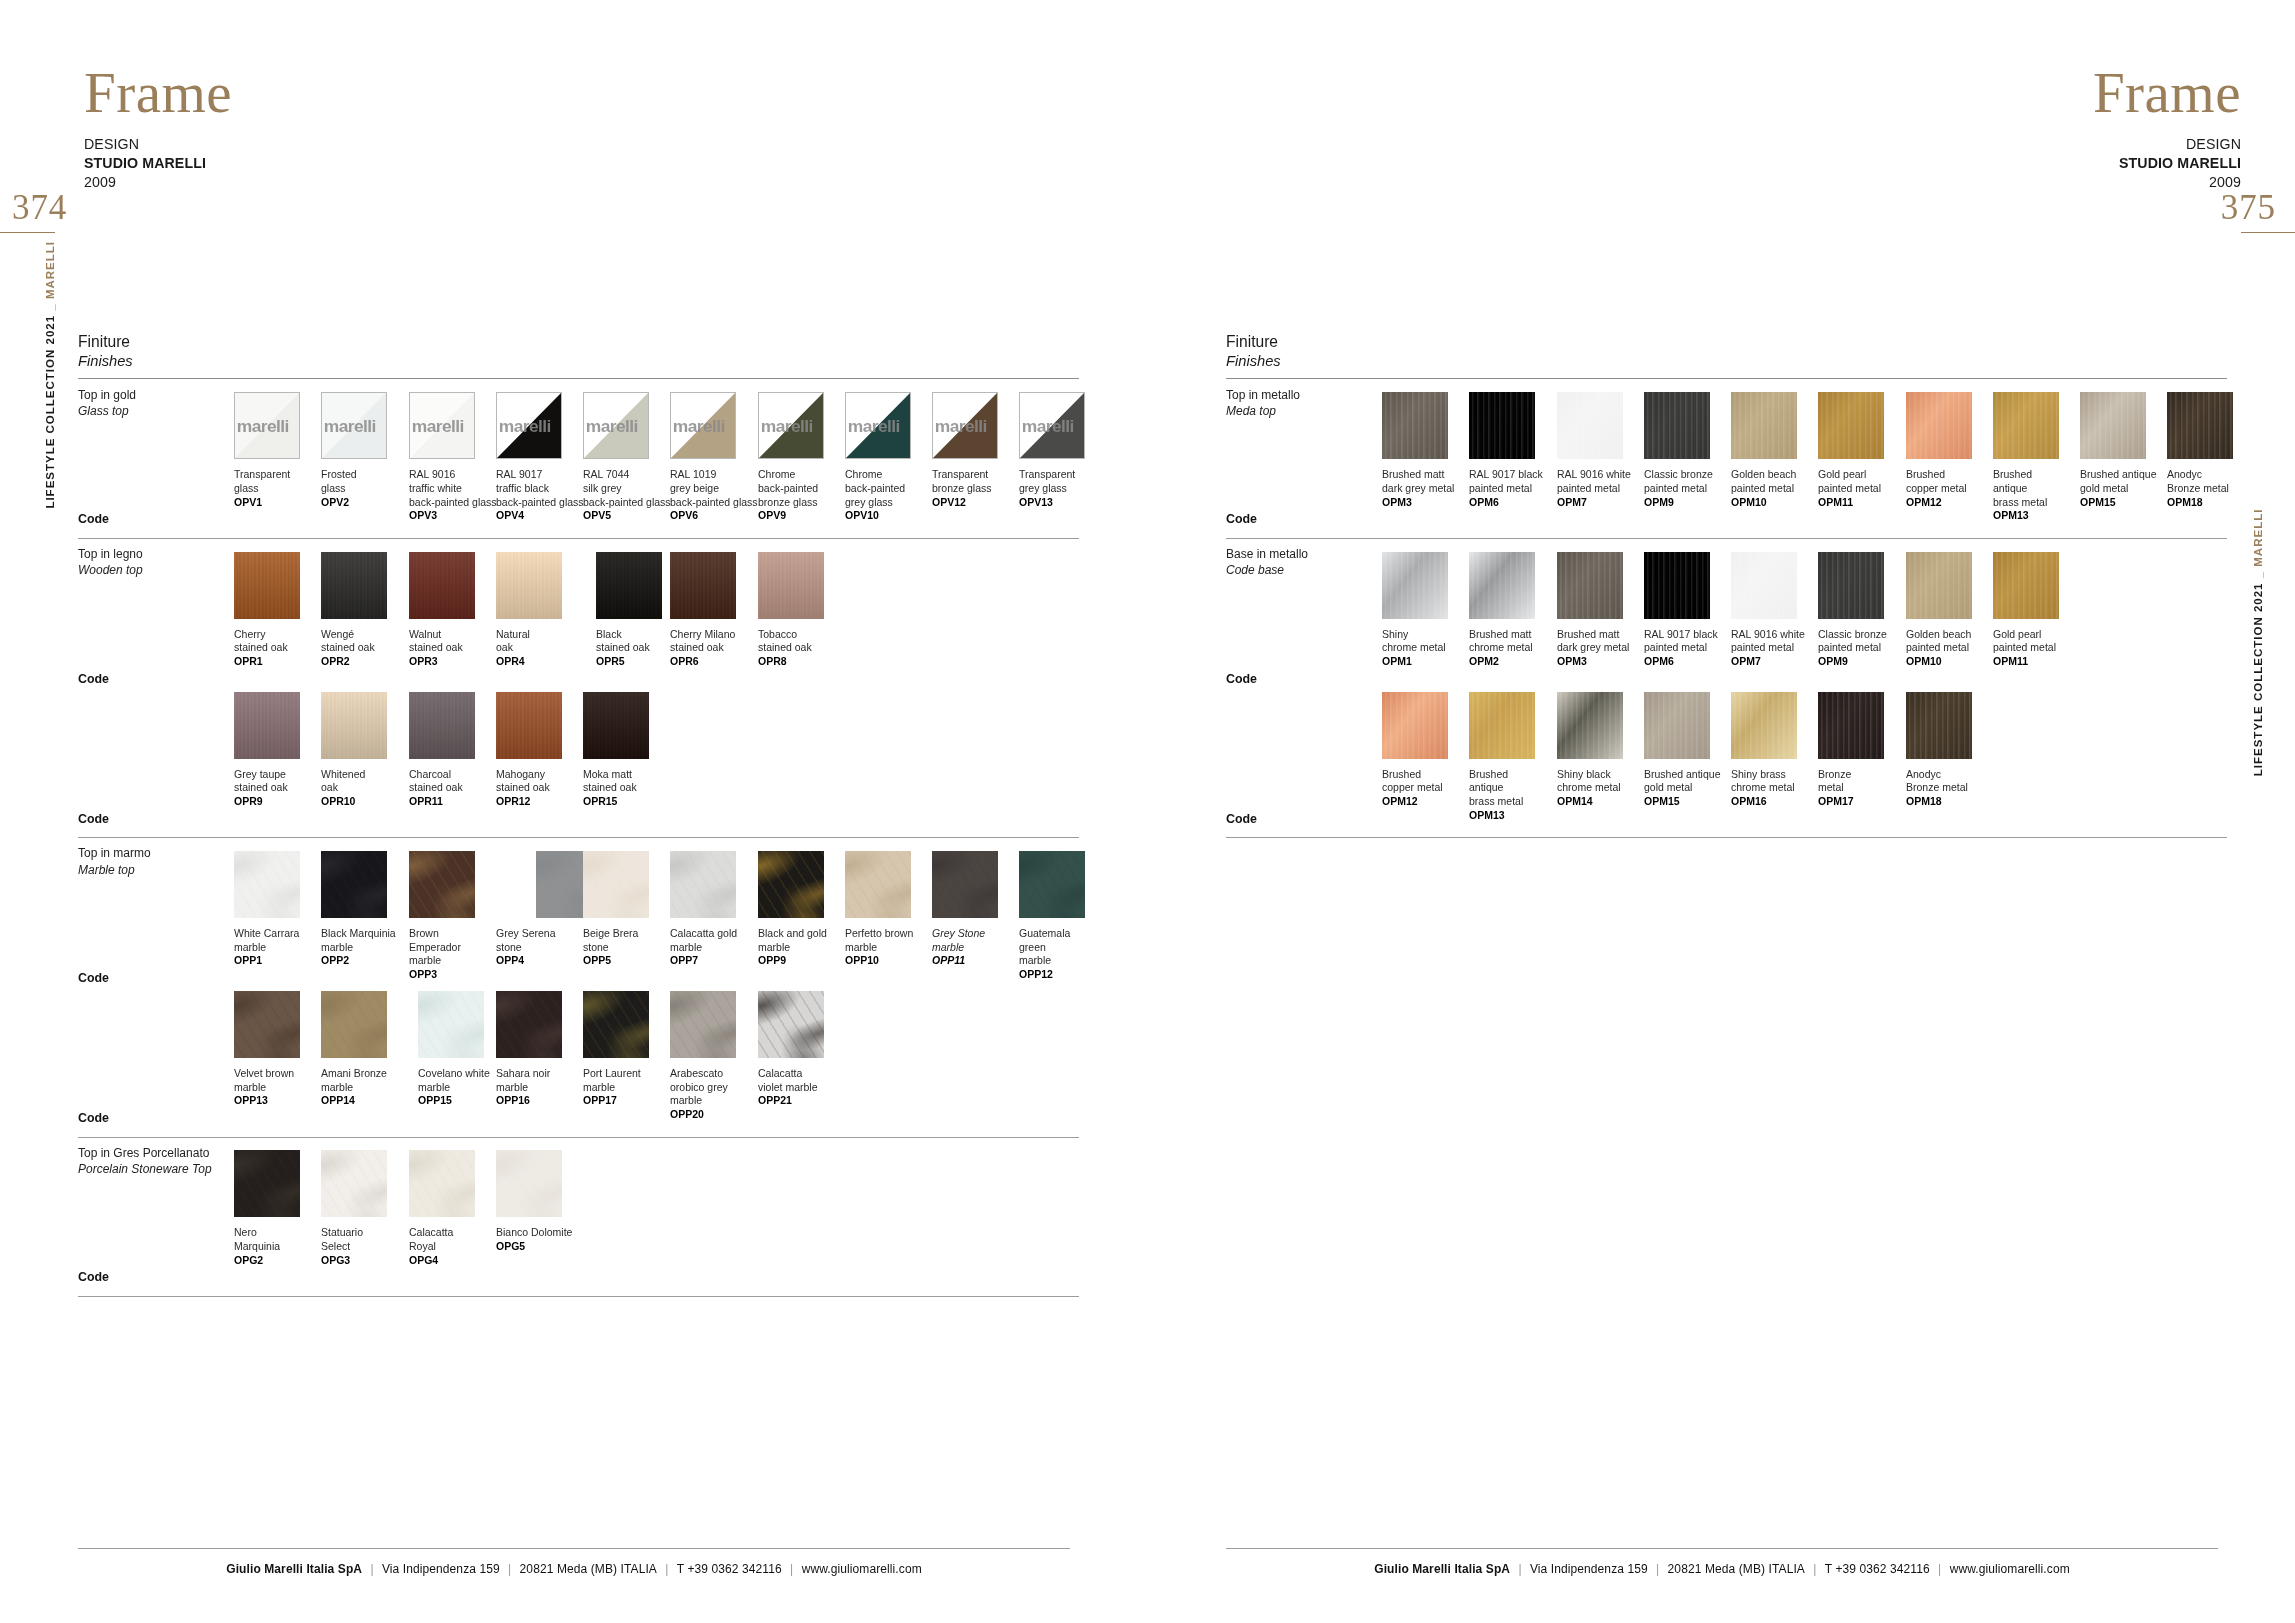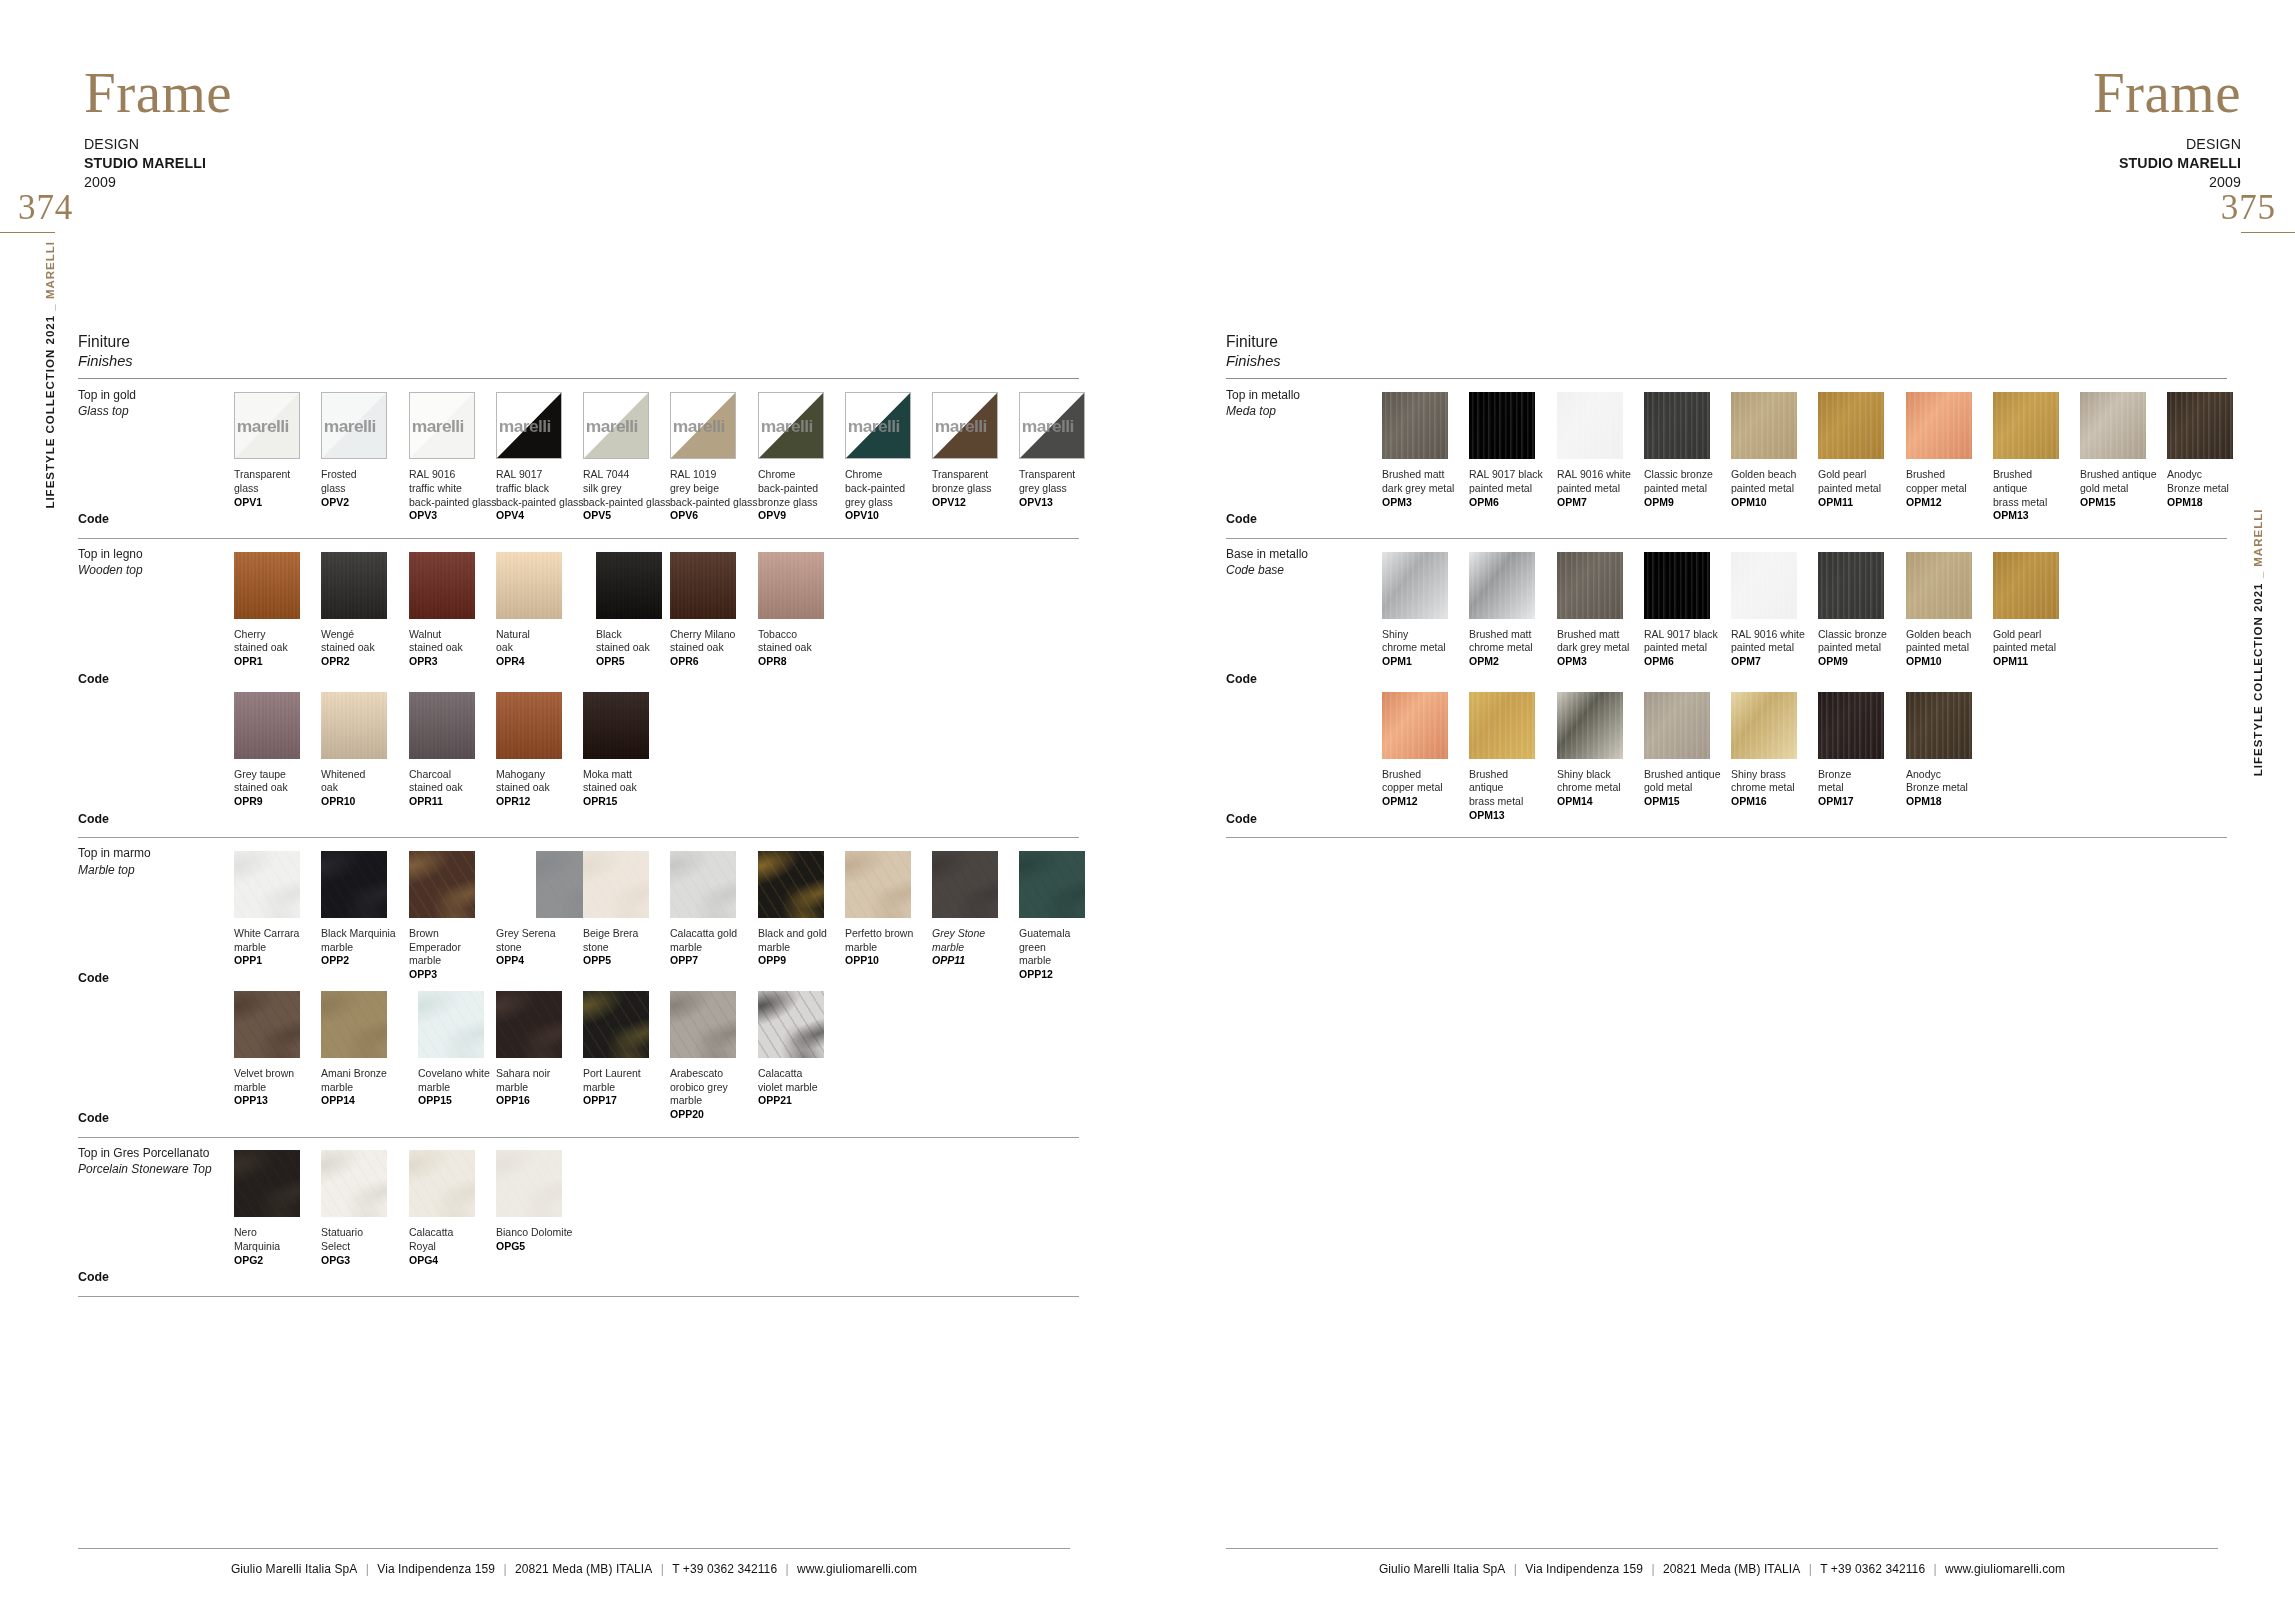--- a/index.html
+++ b/index.html
@@ -48,7 +48,7 @@
   .spine .dark { color: #1a1a1a; }
   .spine .gold { color: #9a7f5a; }
 
-  .page-left .folio { left: 18px; top: 188px; }
+  .page-left .folio { left: 12px; top: 188px; }
   .page-left .folio-rule { left: 0px; top: 232px; width: 55px; }
   .page-left .spine { left: 44px; top: 241px; transform: rotate(-90deg) translate(-100%, 0); }
 

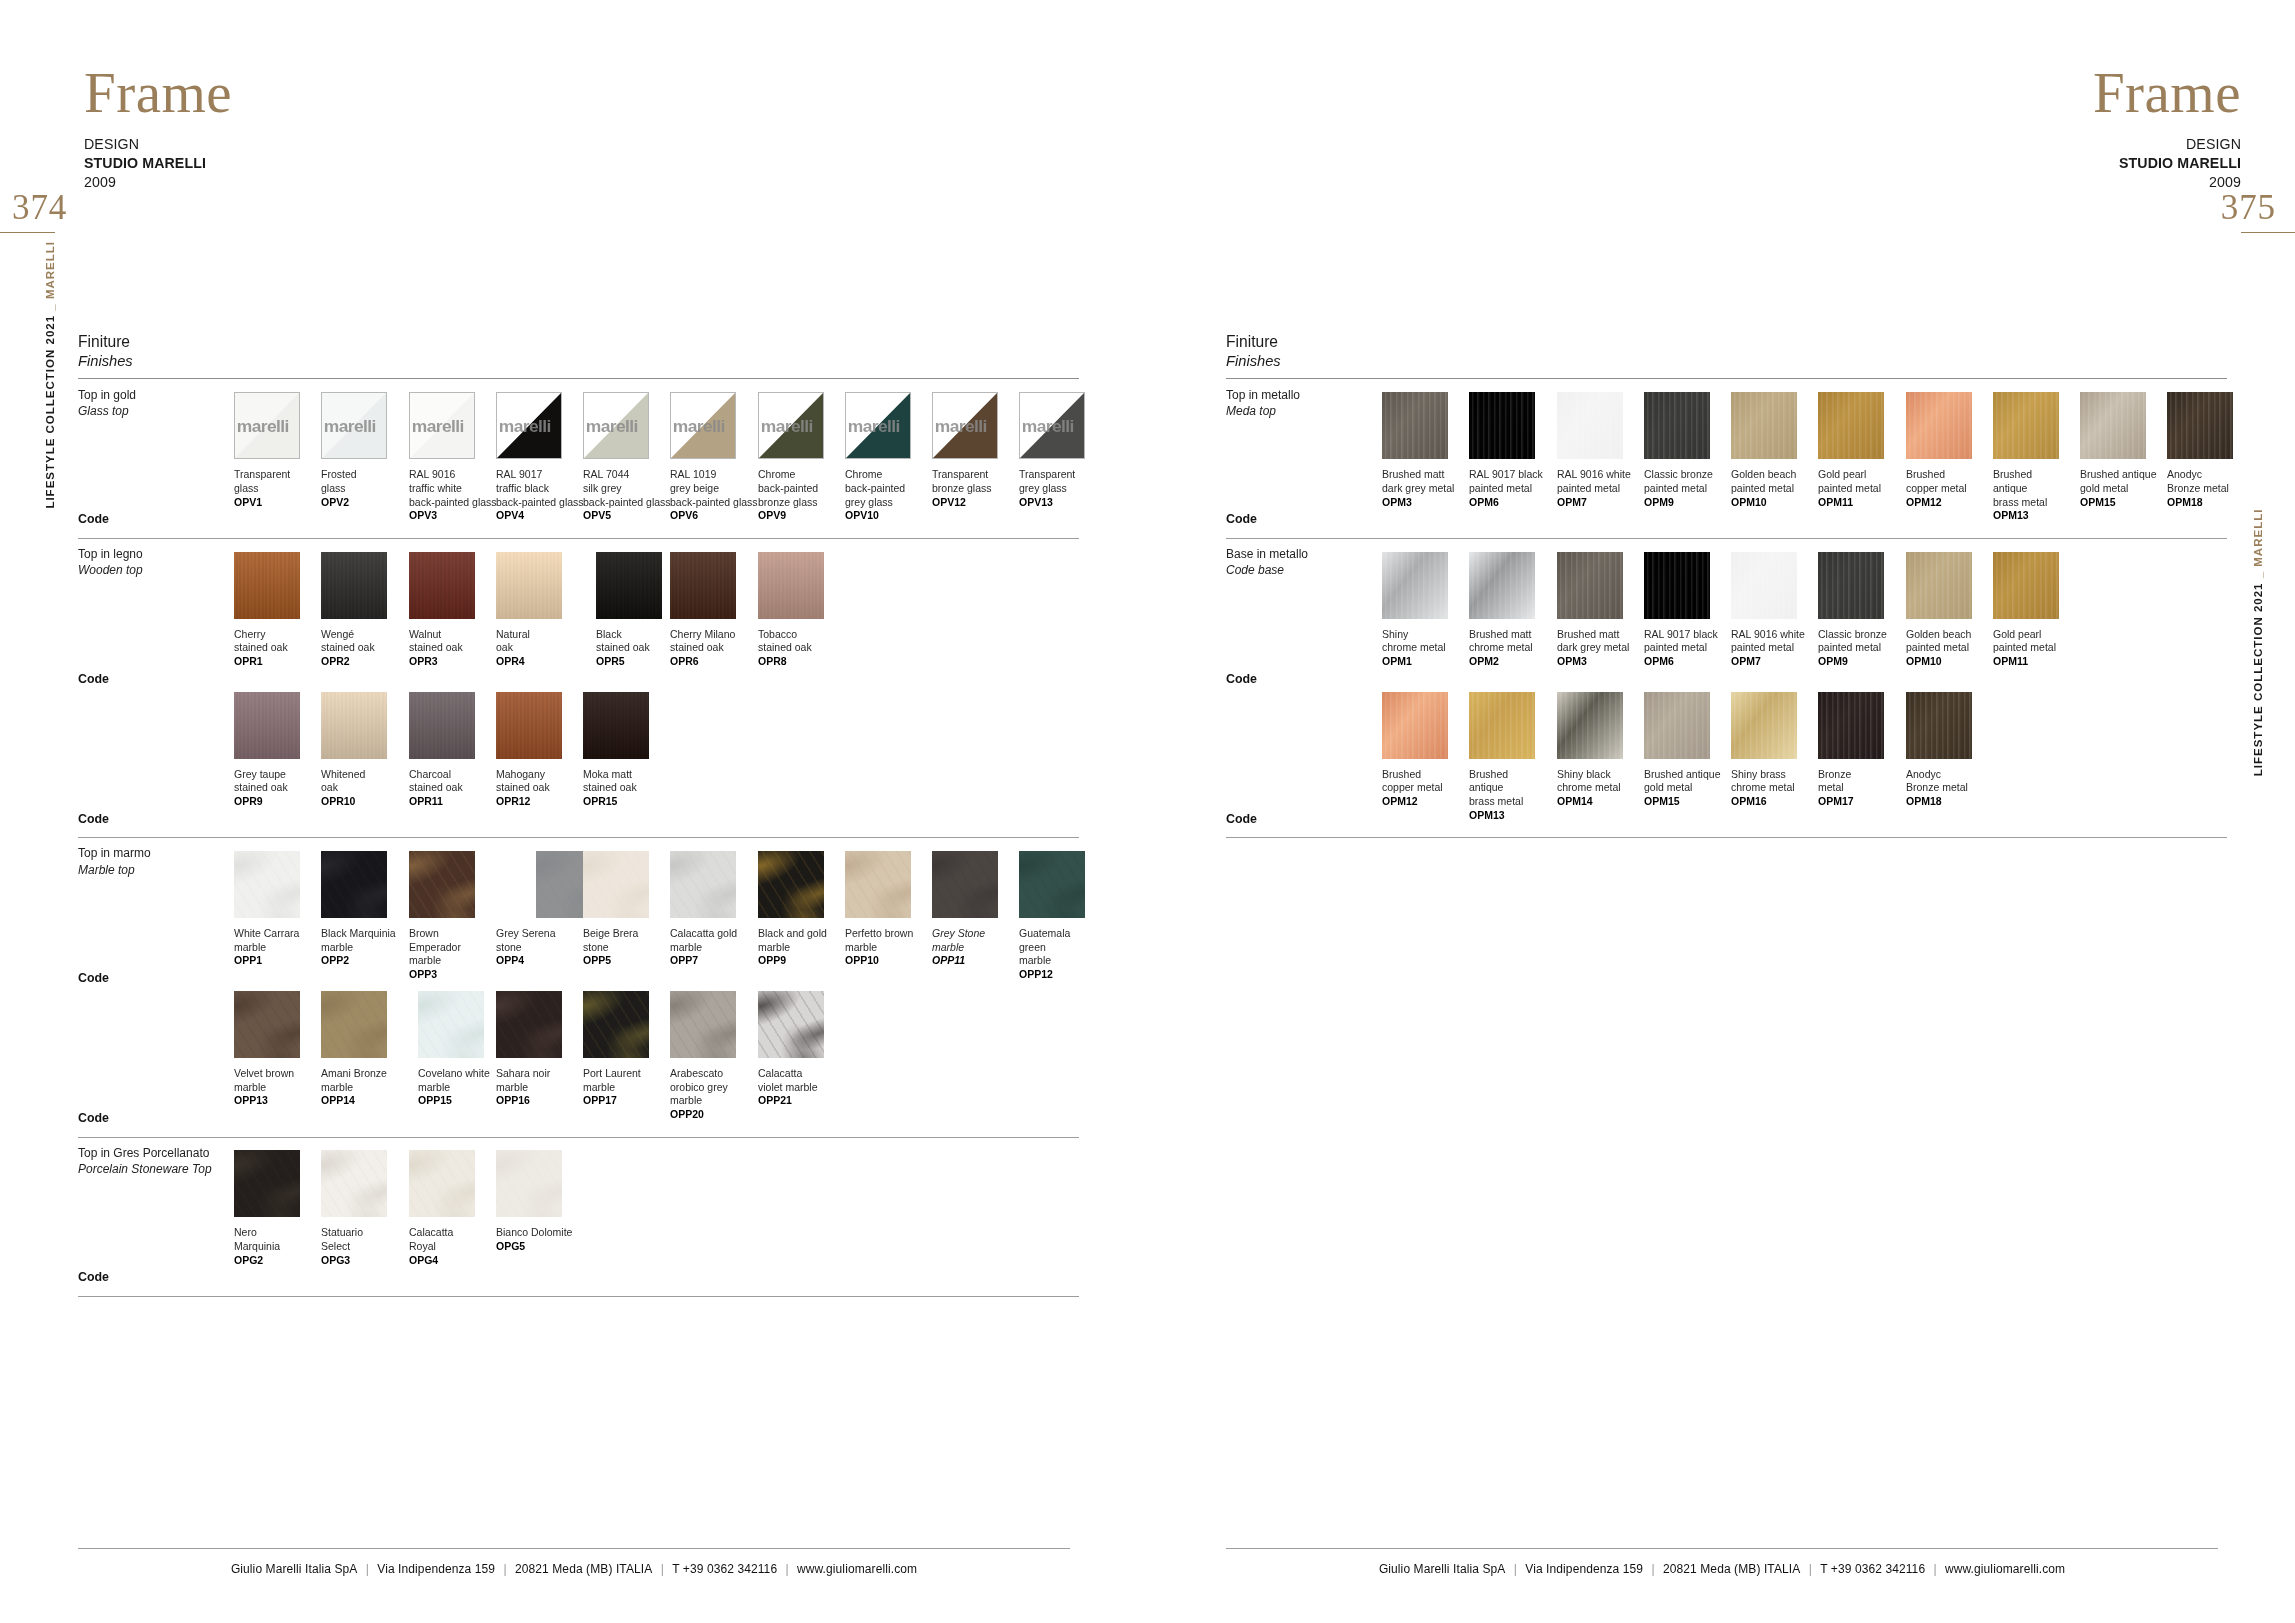--- a/index.html
+++ b/index.html
@@ -118,7 +118,7 @@
     font-size: 12px; color: #111; text-align: center; letter-spacing: 0.1px;
   }
   .footer-text .sep { color: #9a9a9a; padding: 0 8.3px; }
-  .footer-text .b { font-weight: normal; }
+  .footer-text .b { font-weight: bold; }
 </style>
 </head>
 <body>

